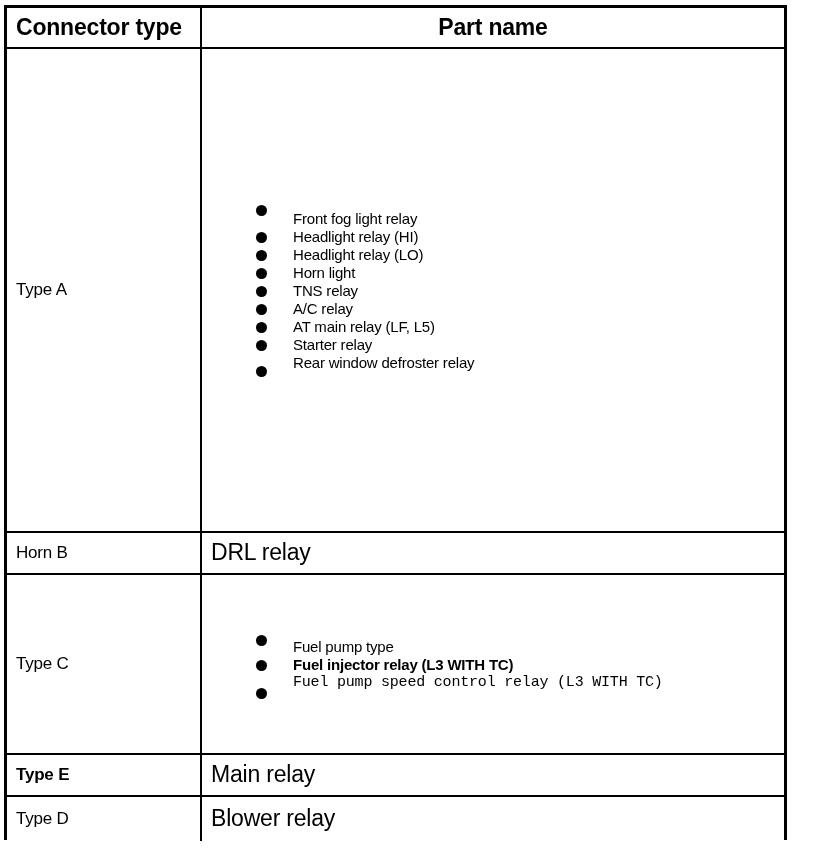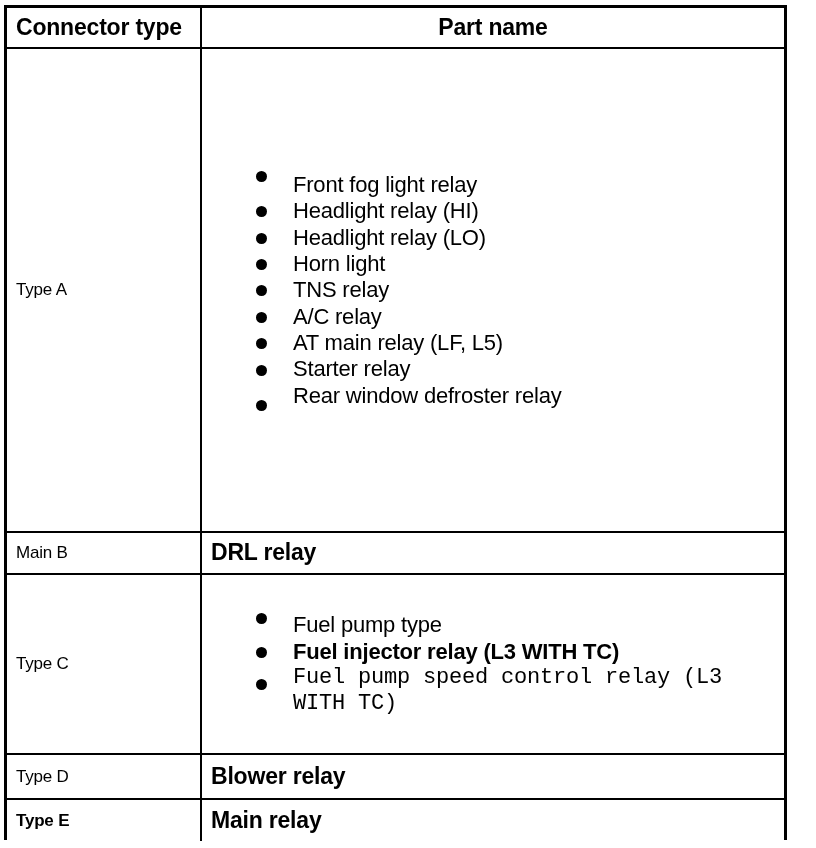--- a/index.html
+++ b/index.html
@@ -110,7 +110,7 @@
     margin: 0;
     padding: 0 0 0 82px;
     line-height: 1.20;
-    font-size: 22px;
+    font-size: 15px;
     letter-spacing: -0.2px;
   }
   ul.bullet-list li .bullet-dot {

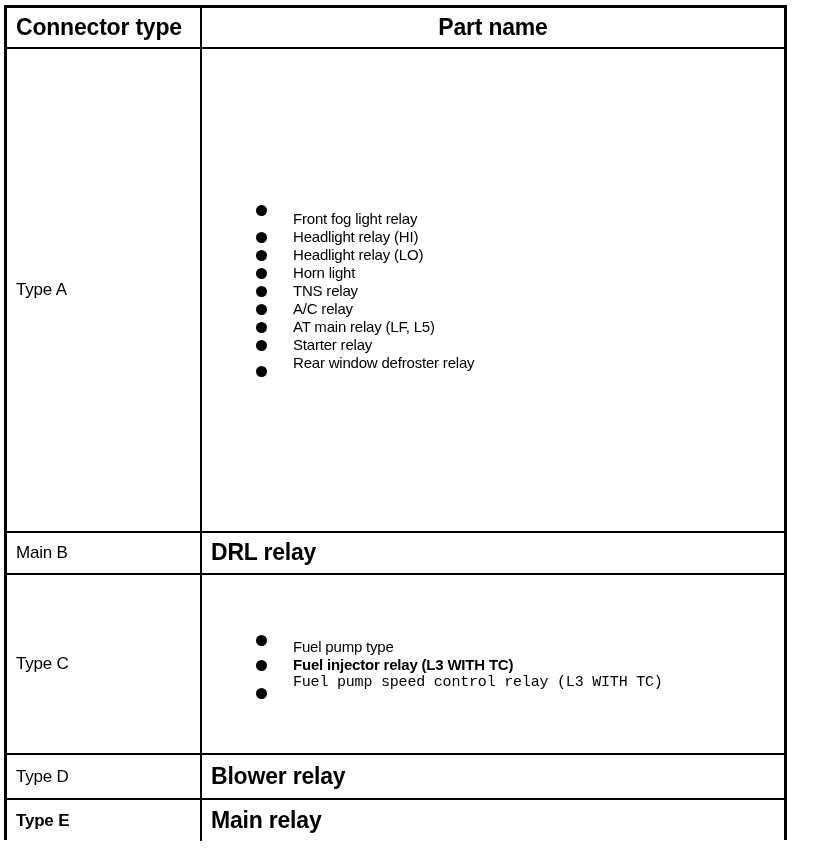--- a/index.html
+++ b/index.html
@@ -204,7 +204,7 @@
         </tr>
 
         <tr style="height:42px;">
-          <td class="type-cell">Main B</td>
+          <td class="type-cell">Horn B</td>
           <td class="part-cell">
             <span class="part-plain">DRL relay</span>
           </td>

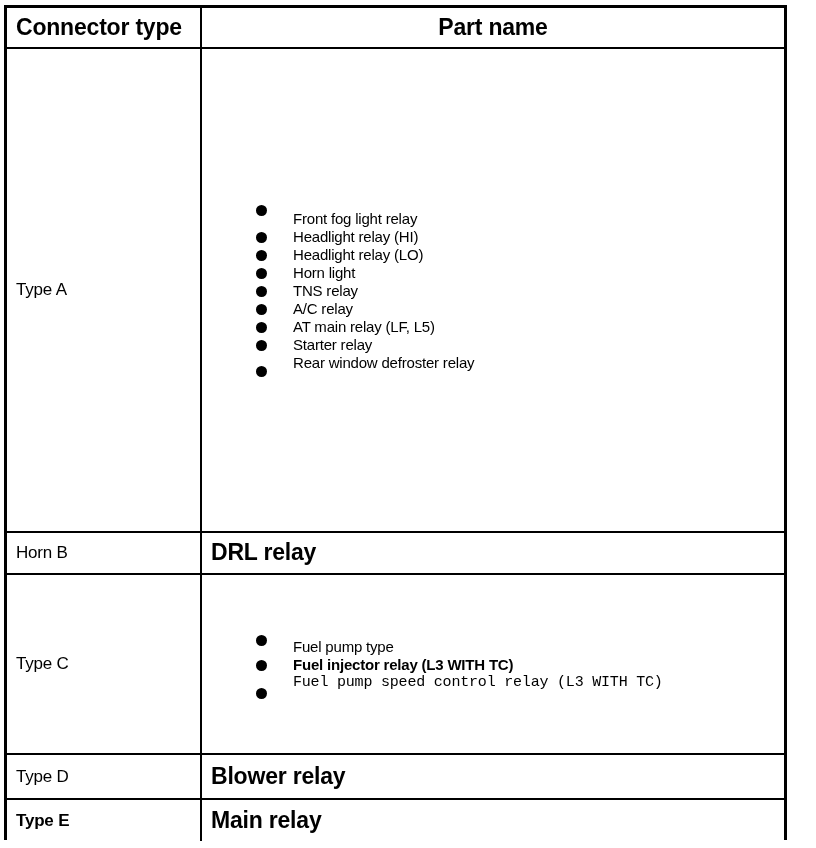--- a/index.html
+++ b/index.html
@@ -97,7 +97,6 @@
   .part-plain {
     display: block;
     line-height: 1.18;
-    font-weight: bold;
   }
 
   ul.bullet-list {

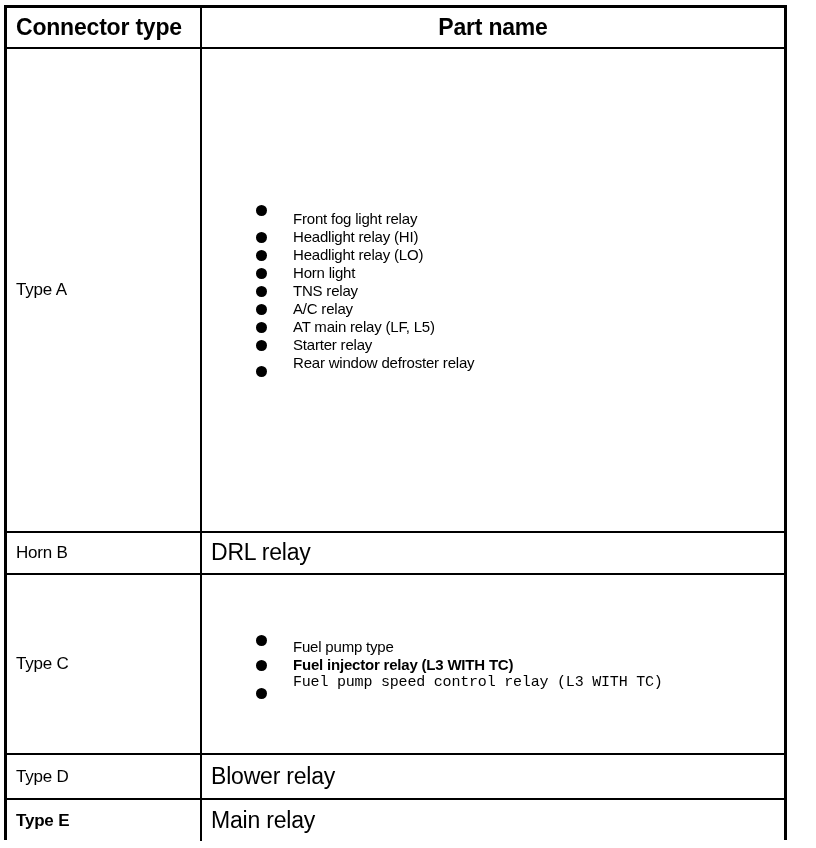--- a/index.html
+++ b/index.html
@@ -229,17 +229,17 @@
           </td>
         </tr>
 
+        <tr style="height:42px;">
+          <td class="type-cell bold">Type E</td>
+          <td class="part-cell">
+            <span class="part-plain">Main relay</span>
+          </td>
+        </tr>
+
         <tr style="height:45px;">
           <td class="type-cell">Type D</td>
           <td class="part-cell">
             <span class="part-plain">Blower relay</span>
-          </td>
-        </tr>
-
-        <tr style="height:42px;">
-          <td class="type-cell bold">Type E</td>
-          <td class="part-cell">
-            <span class="part-plain">Main relay</span>
           </td>
         </tr>
 

